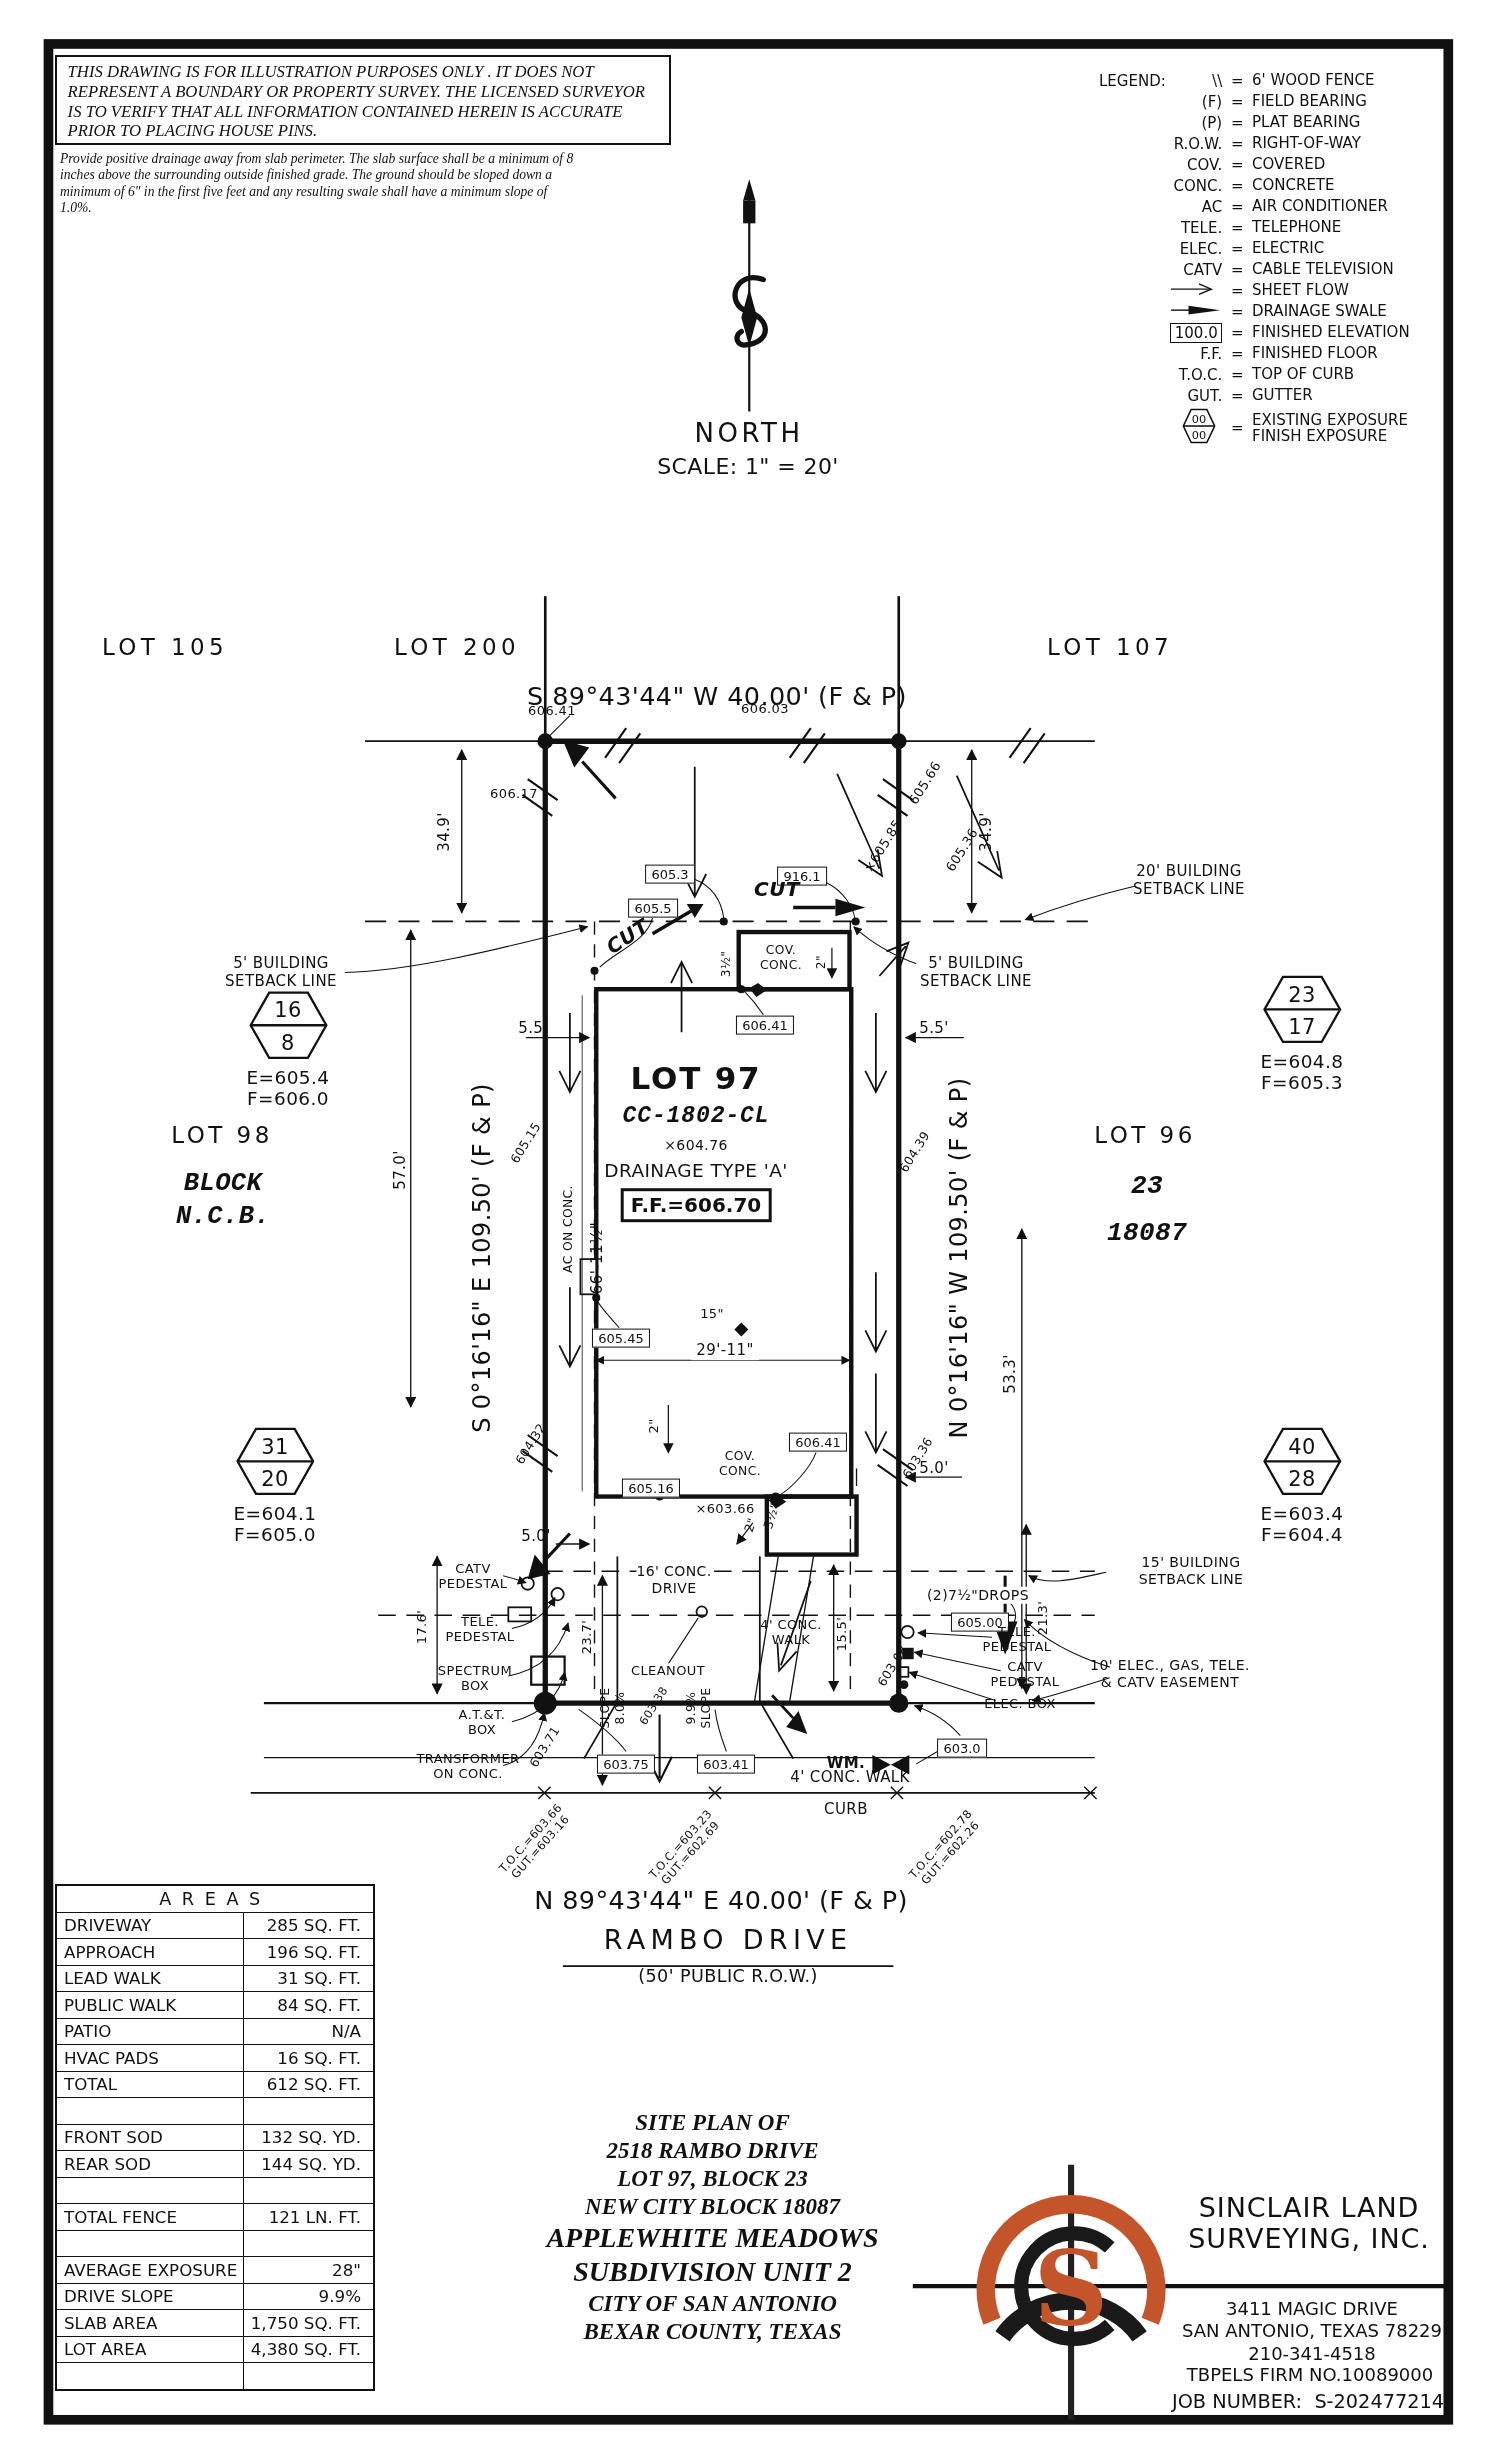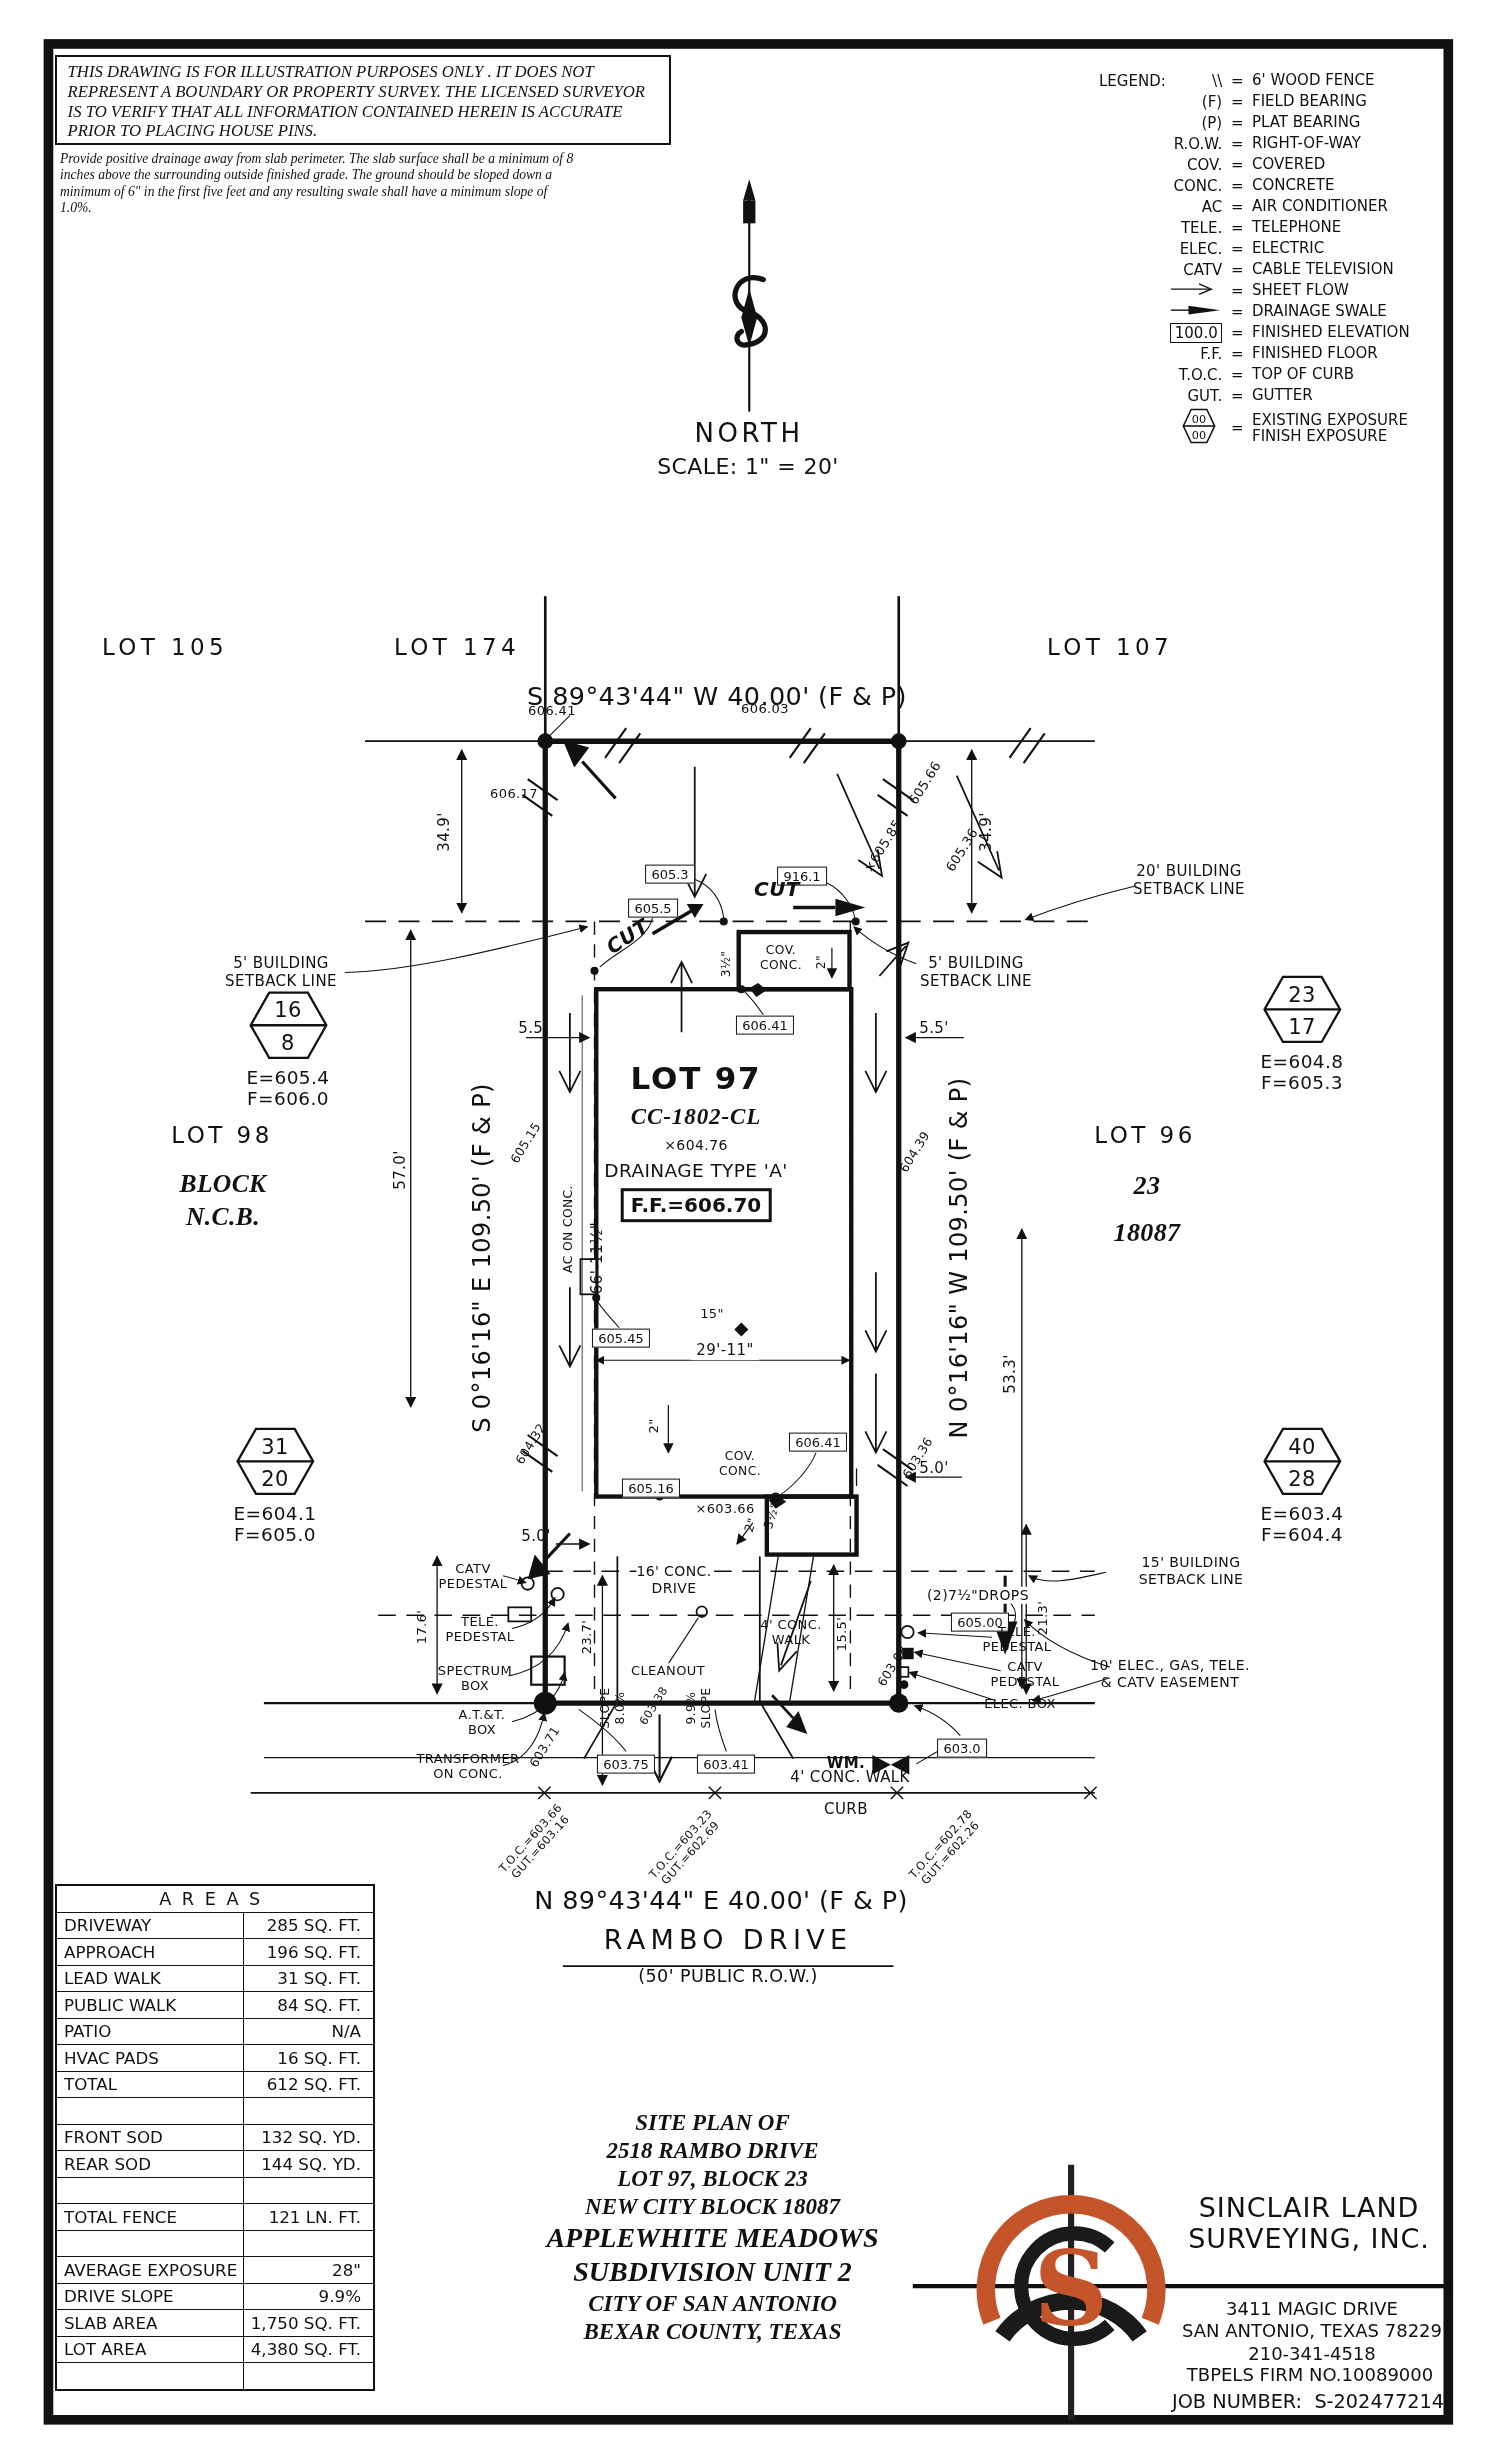--- a/index.html
+++ b/index.html
@@ -367,7 +367,7 @@
   </div>
 
   <div class="lb" style="left:165px;top:648px;font-size:23px;letter-spacing:4.4px;">LOT 105</div>
-  <div class="lb" style="left:457px;top:648px;font-size:23px;letter-spacing:4.4px;">LOT 174</div>
+  <div class="lb" style="left:457px;top:648px;font-size:23px;letter-spacing:4.4px;">LOT 200</div>
   <div class="lb" style="left:1110px;top:648px;font-size:23px;letter-spacing:4.4px;">LOT 107</div>
   <div class="lb" style="left:717px;top:696px;font-size:25.5px;">S 89°43'44" W 40.00' (F &amp; P)</div>
   <div class="lb" style="left:552px;top:711px;font-size:13px;">606.41</div>

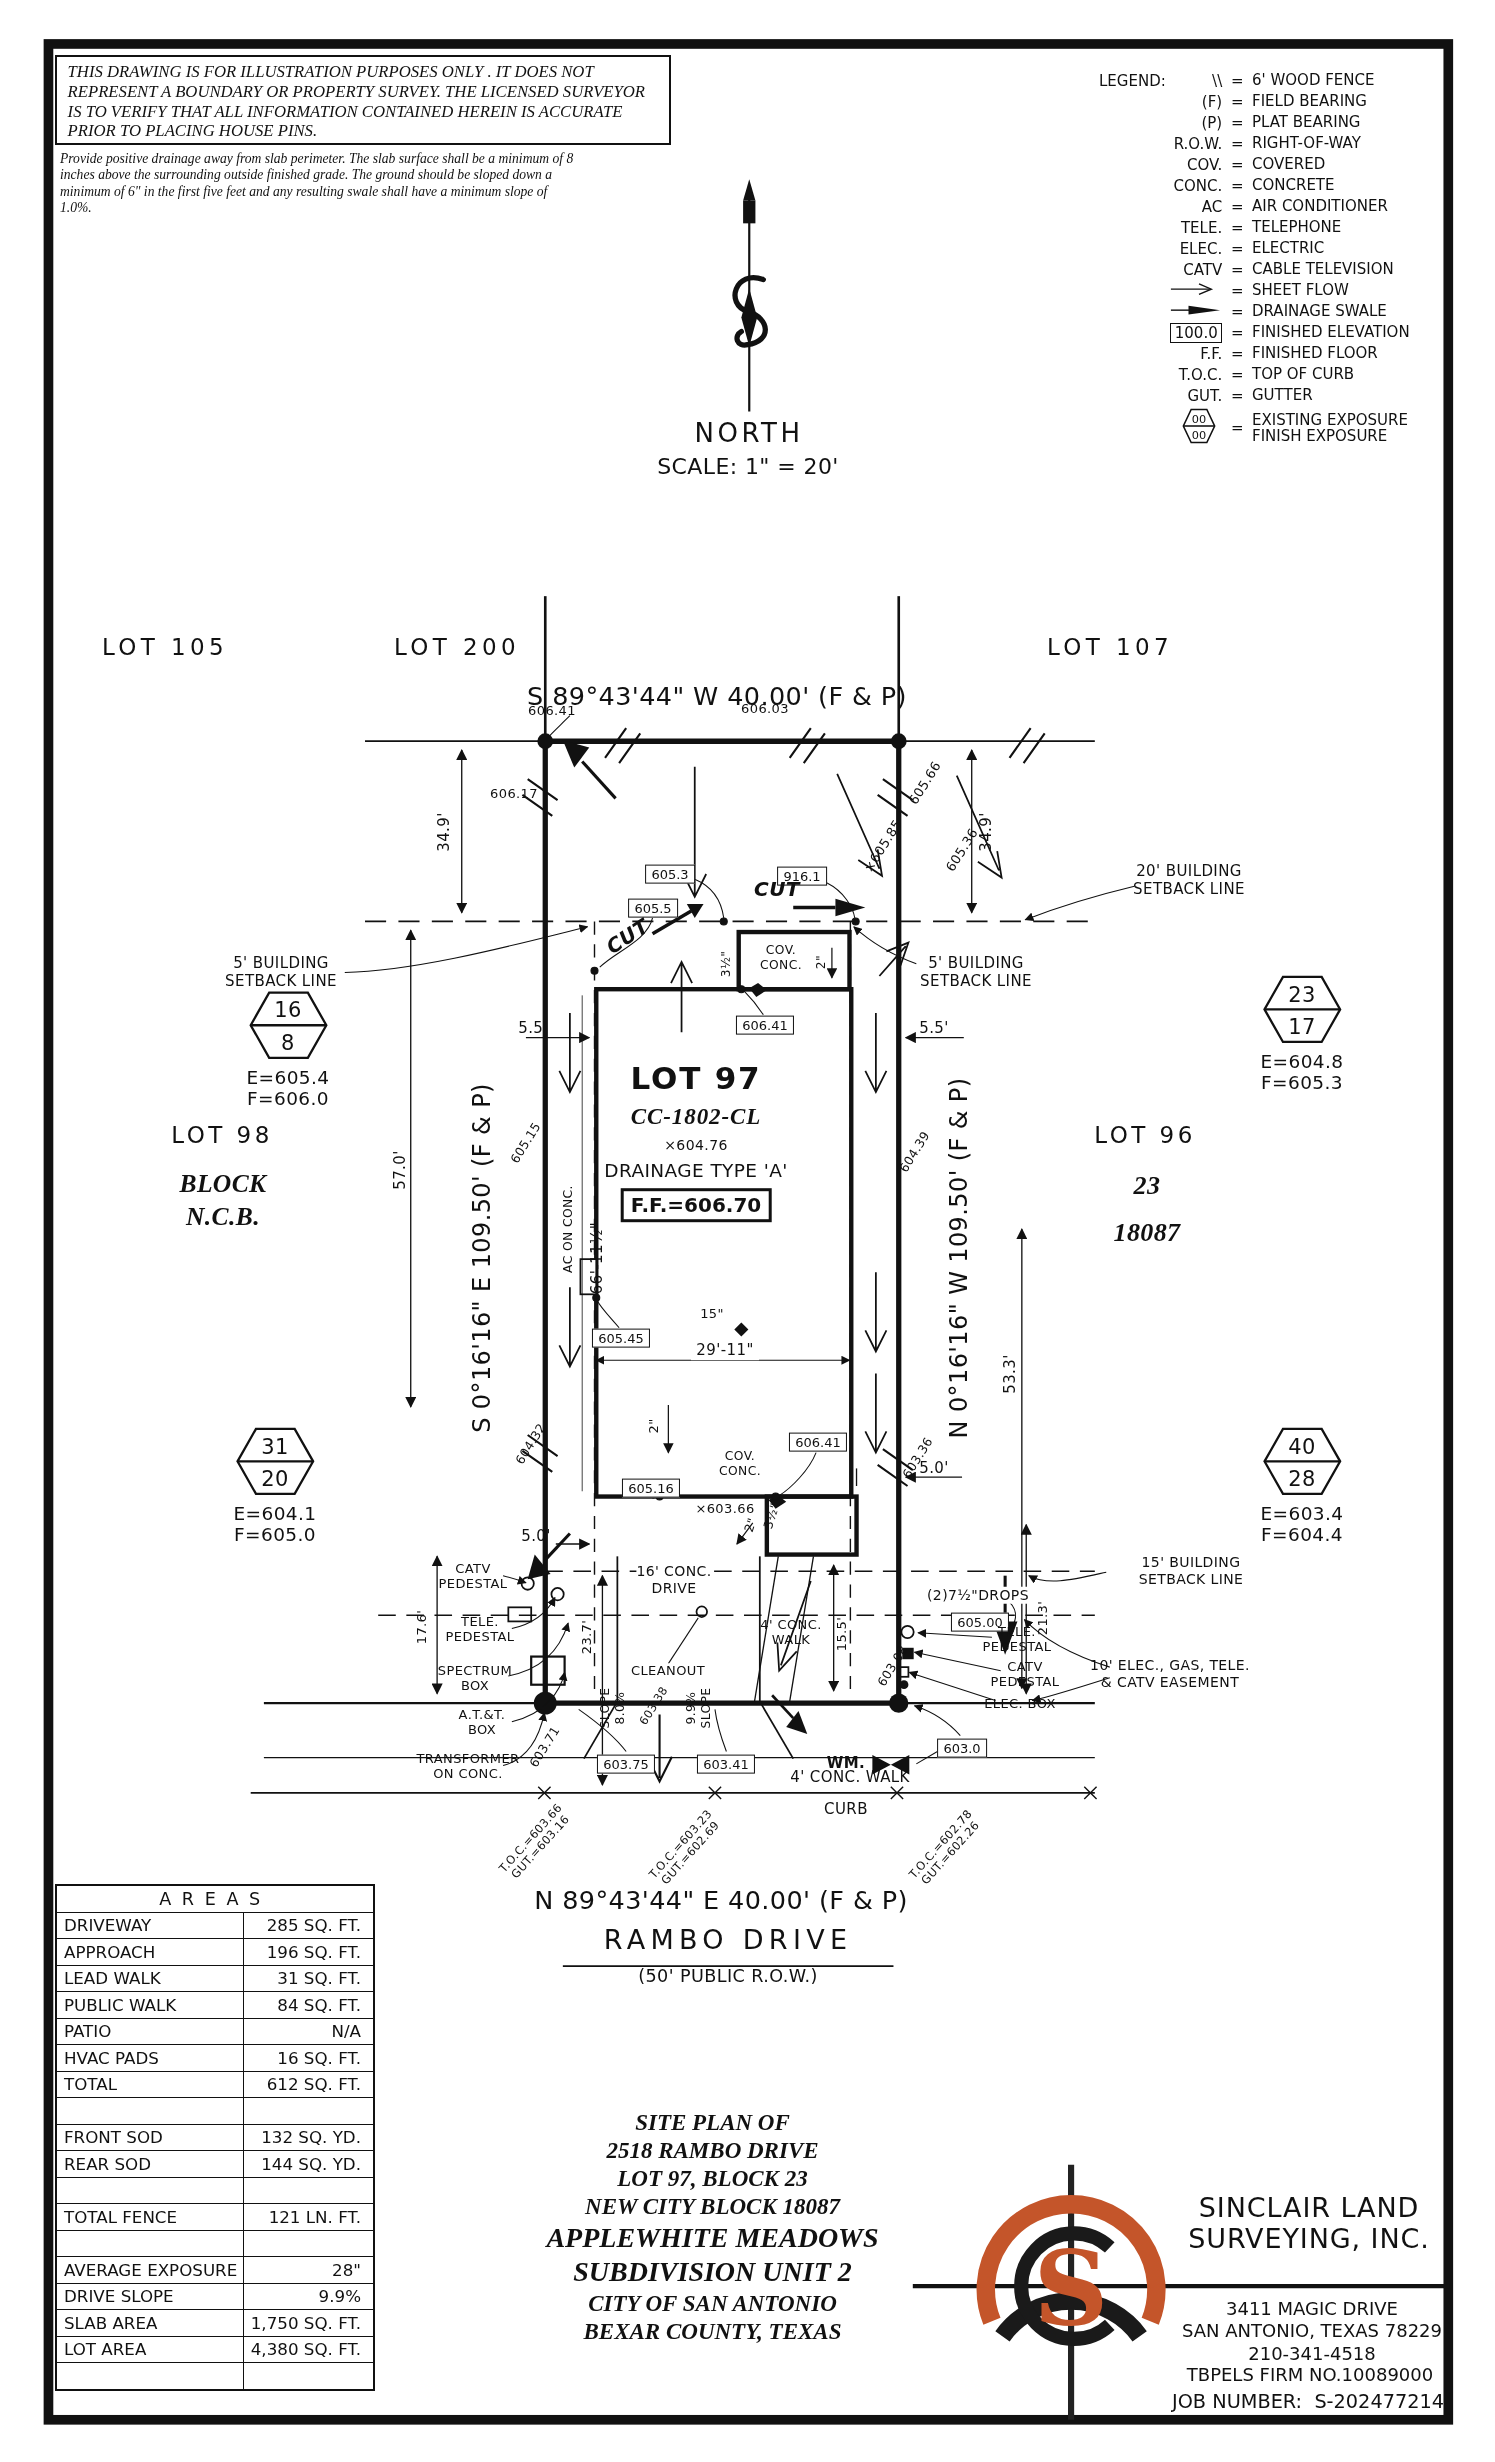--- a/index.html
+++ b/index.html
@@ -11,7 +11,7 @@
   .bx{position:absolute;transform:translate(-50%,-50%);border:1.8px solid #111;background:#fff;
       font-size:13px;padding:0.9px 5.3px;white-space:nowrap;}
   .ffbx{border:3.5px solid #111;font-weight:bold;font-size:20px;padding:1.8px 7px;}
-  .ser{font-family:Liberation Serif, serif;}
+  .ser{font-family:Liberation Mono, monospace;}
   .disc-box{position:absolute;left:55px;top:55px;width:616px;height:90px;border:2.6px solid #111;
             box-sizing:border-box;padding:5.3px 10.6px;}
   .disc-caps{font-family:"Liberation Serif",serif;font-style:italic;font-size:16.7px;line-height:1.18;}

